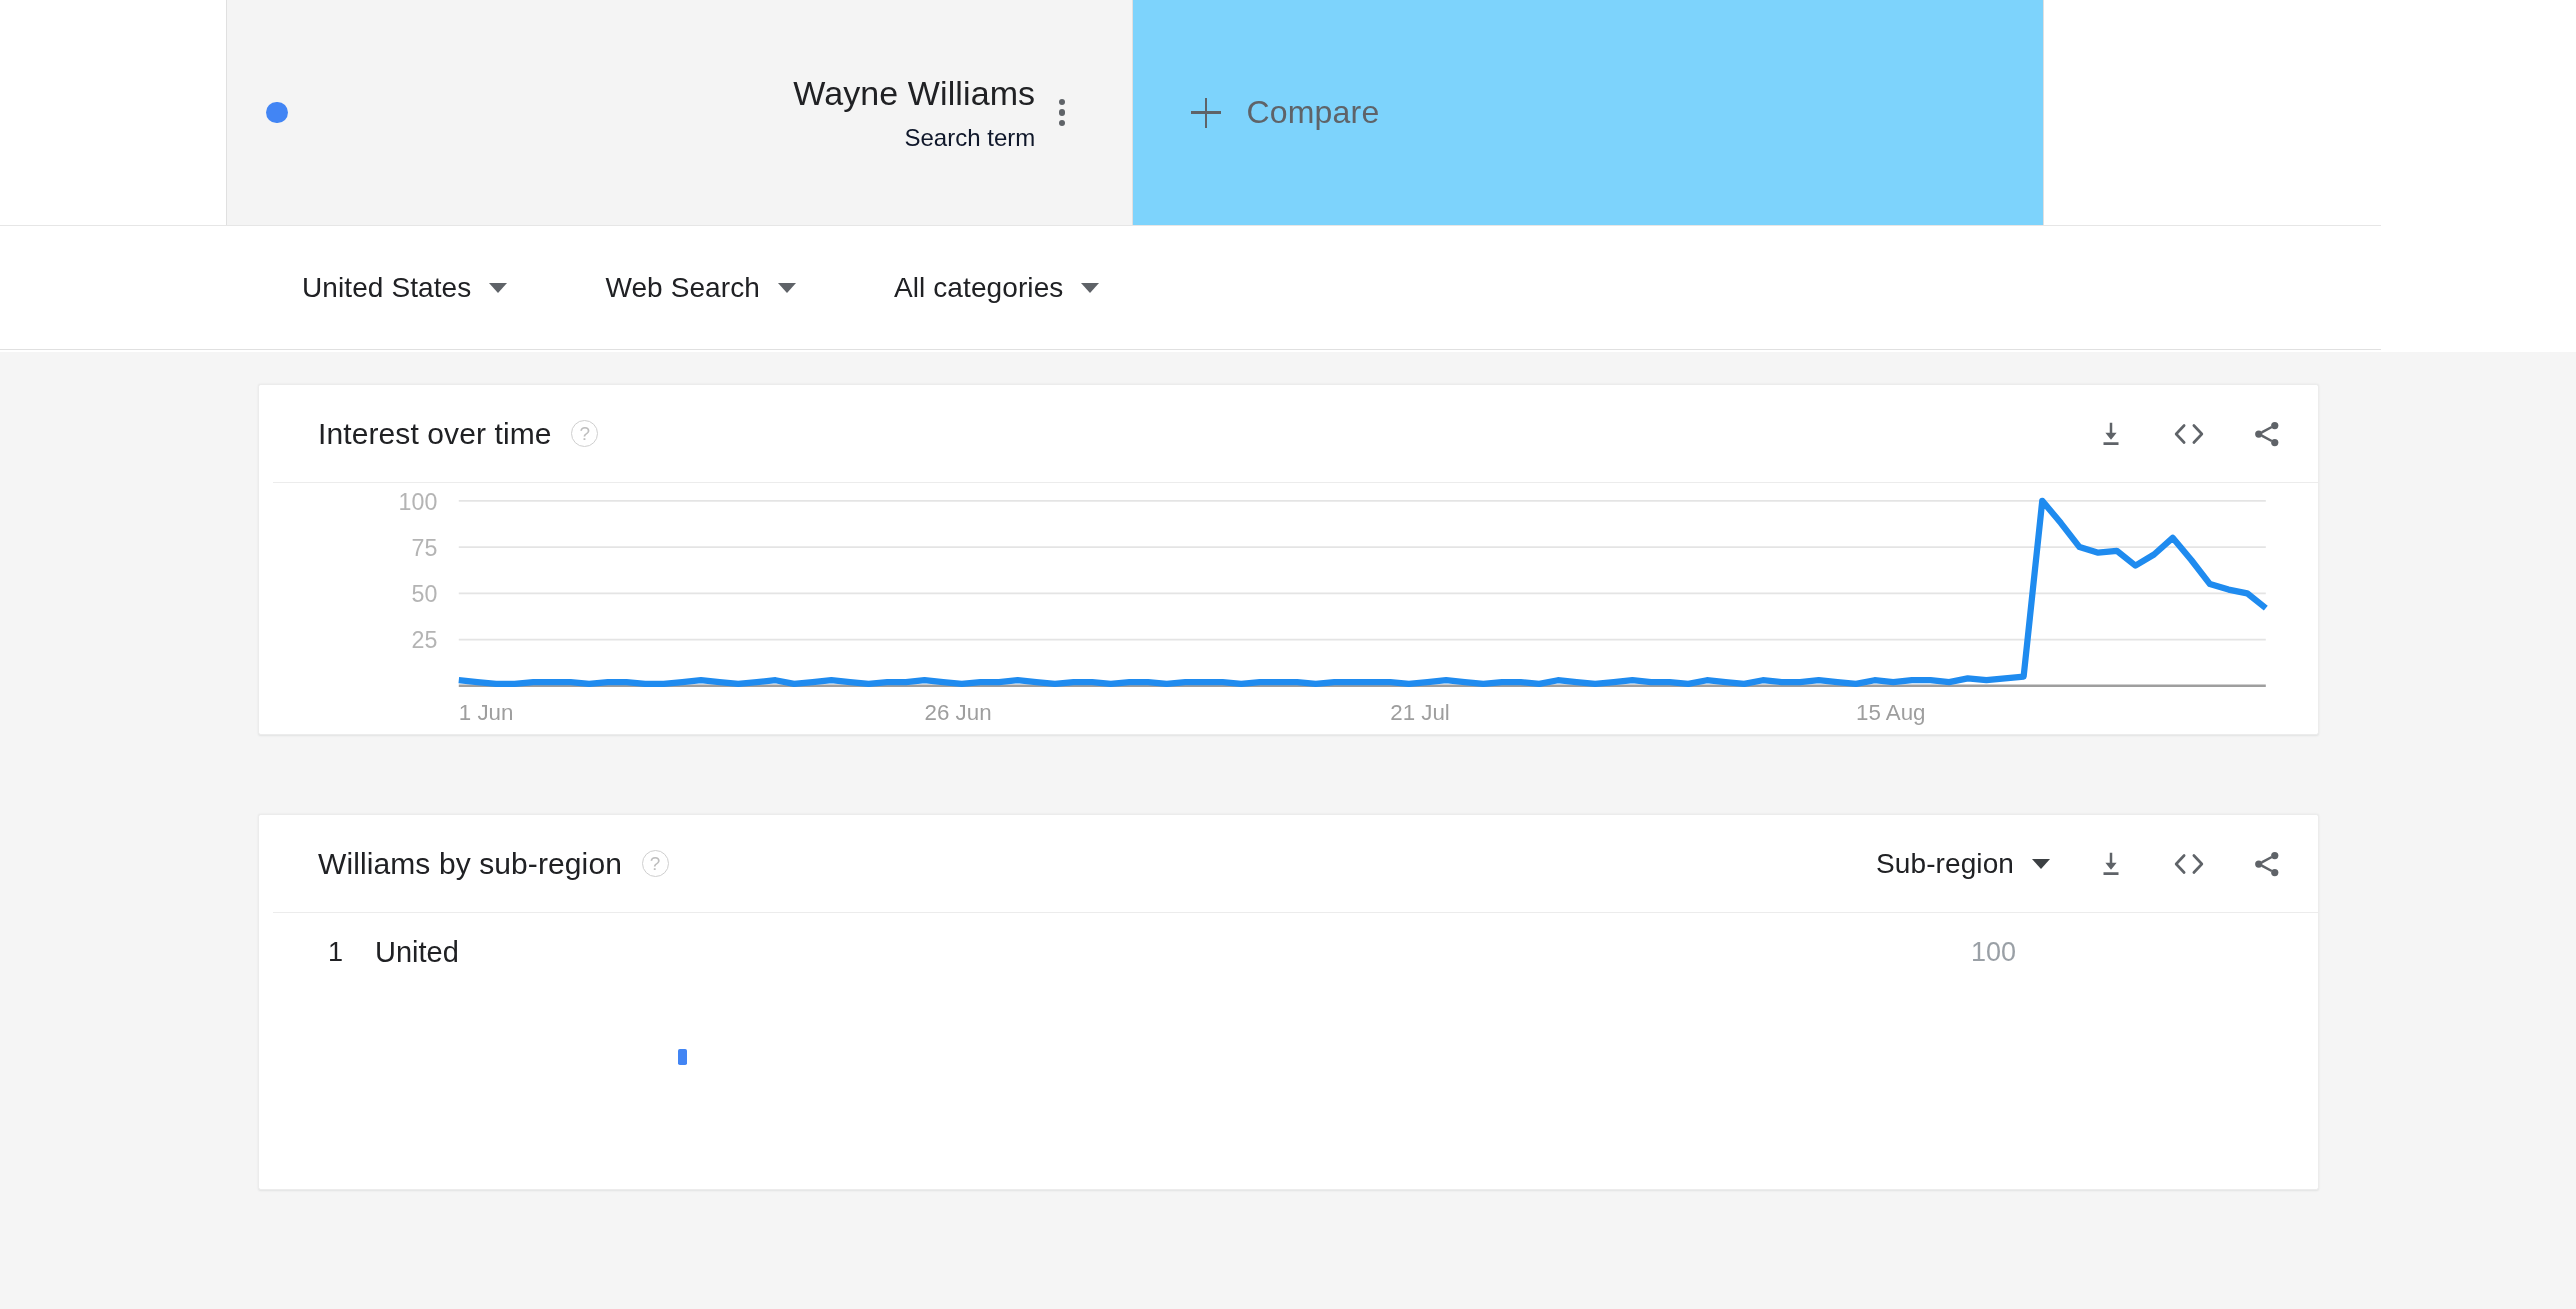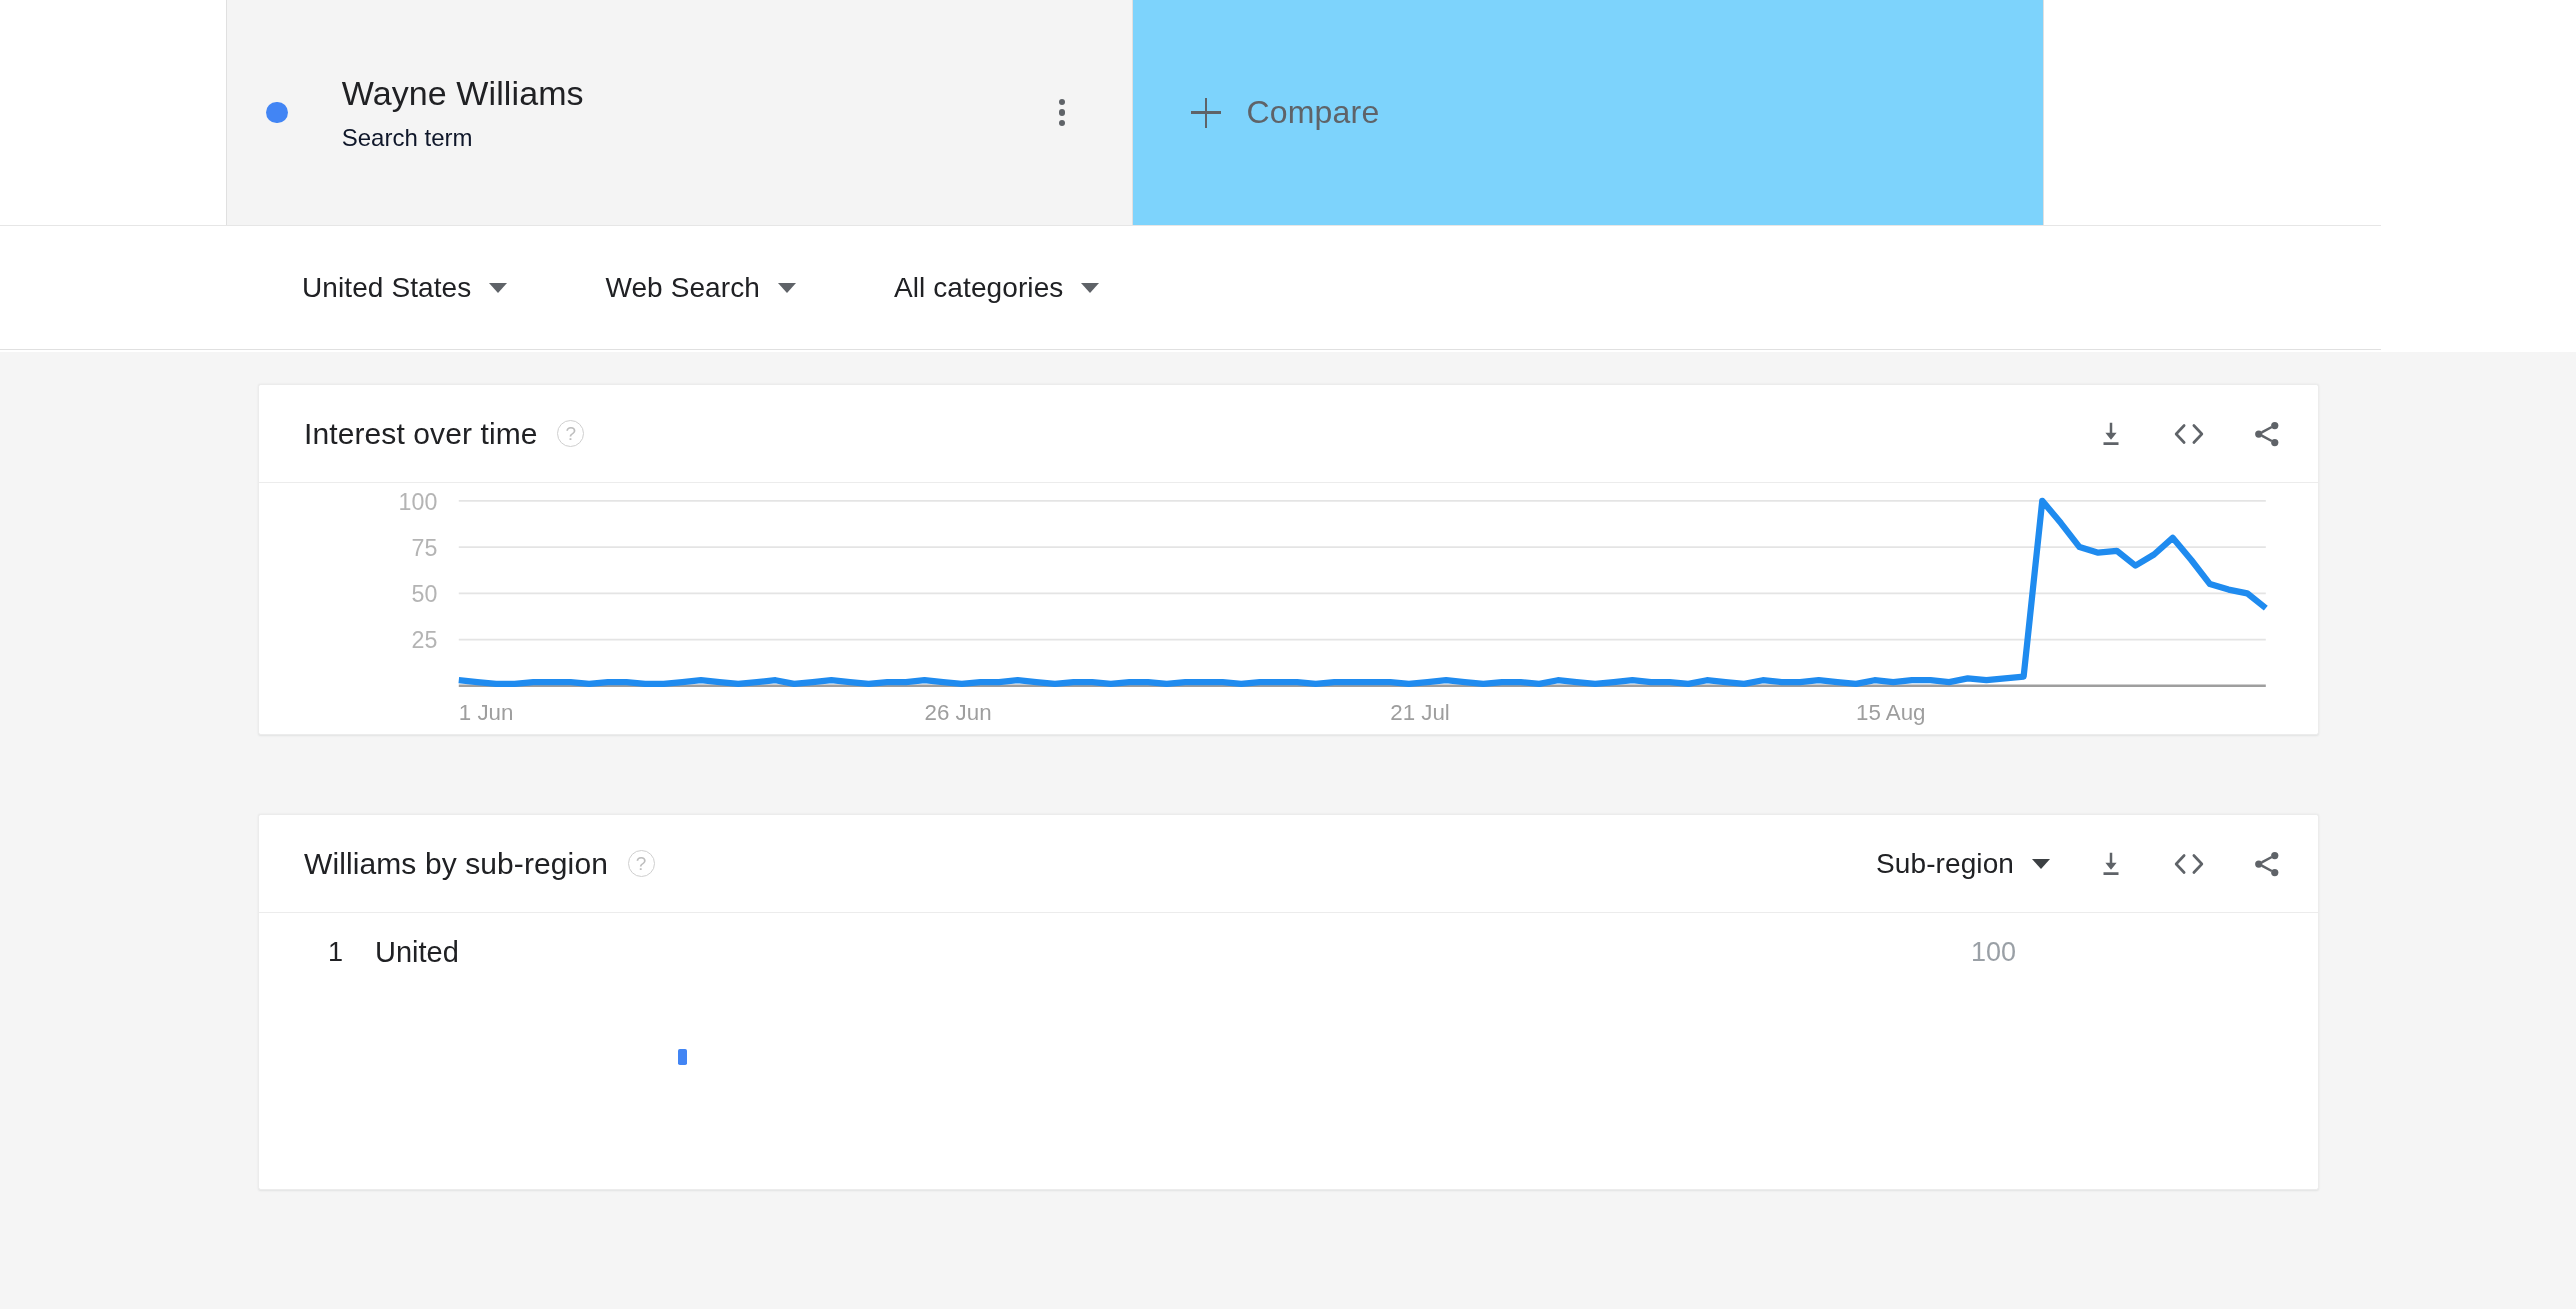--- a/index.html
+++ b/index.html
@@ -20,6 +20,7 @@
     background: #ffffff;
     display: flex;
     align-items: stretch;
+    text-align: right;
   }
   .term-bar-gutter-left  { width: 258px; background:#fff; }
   .term-card {

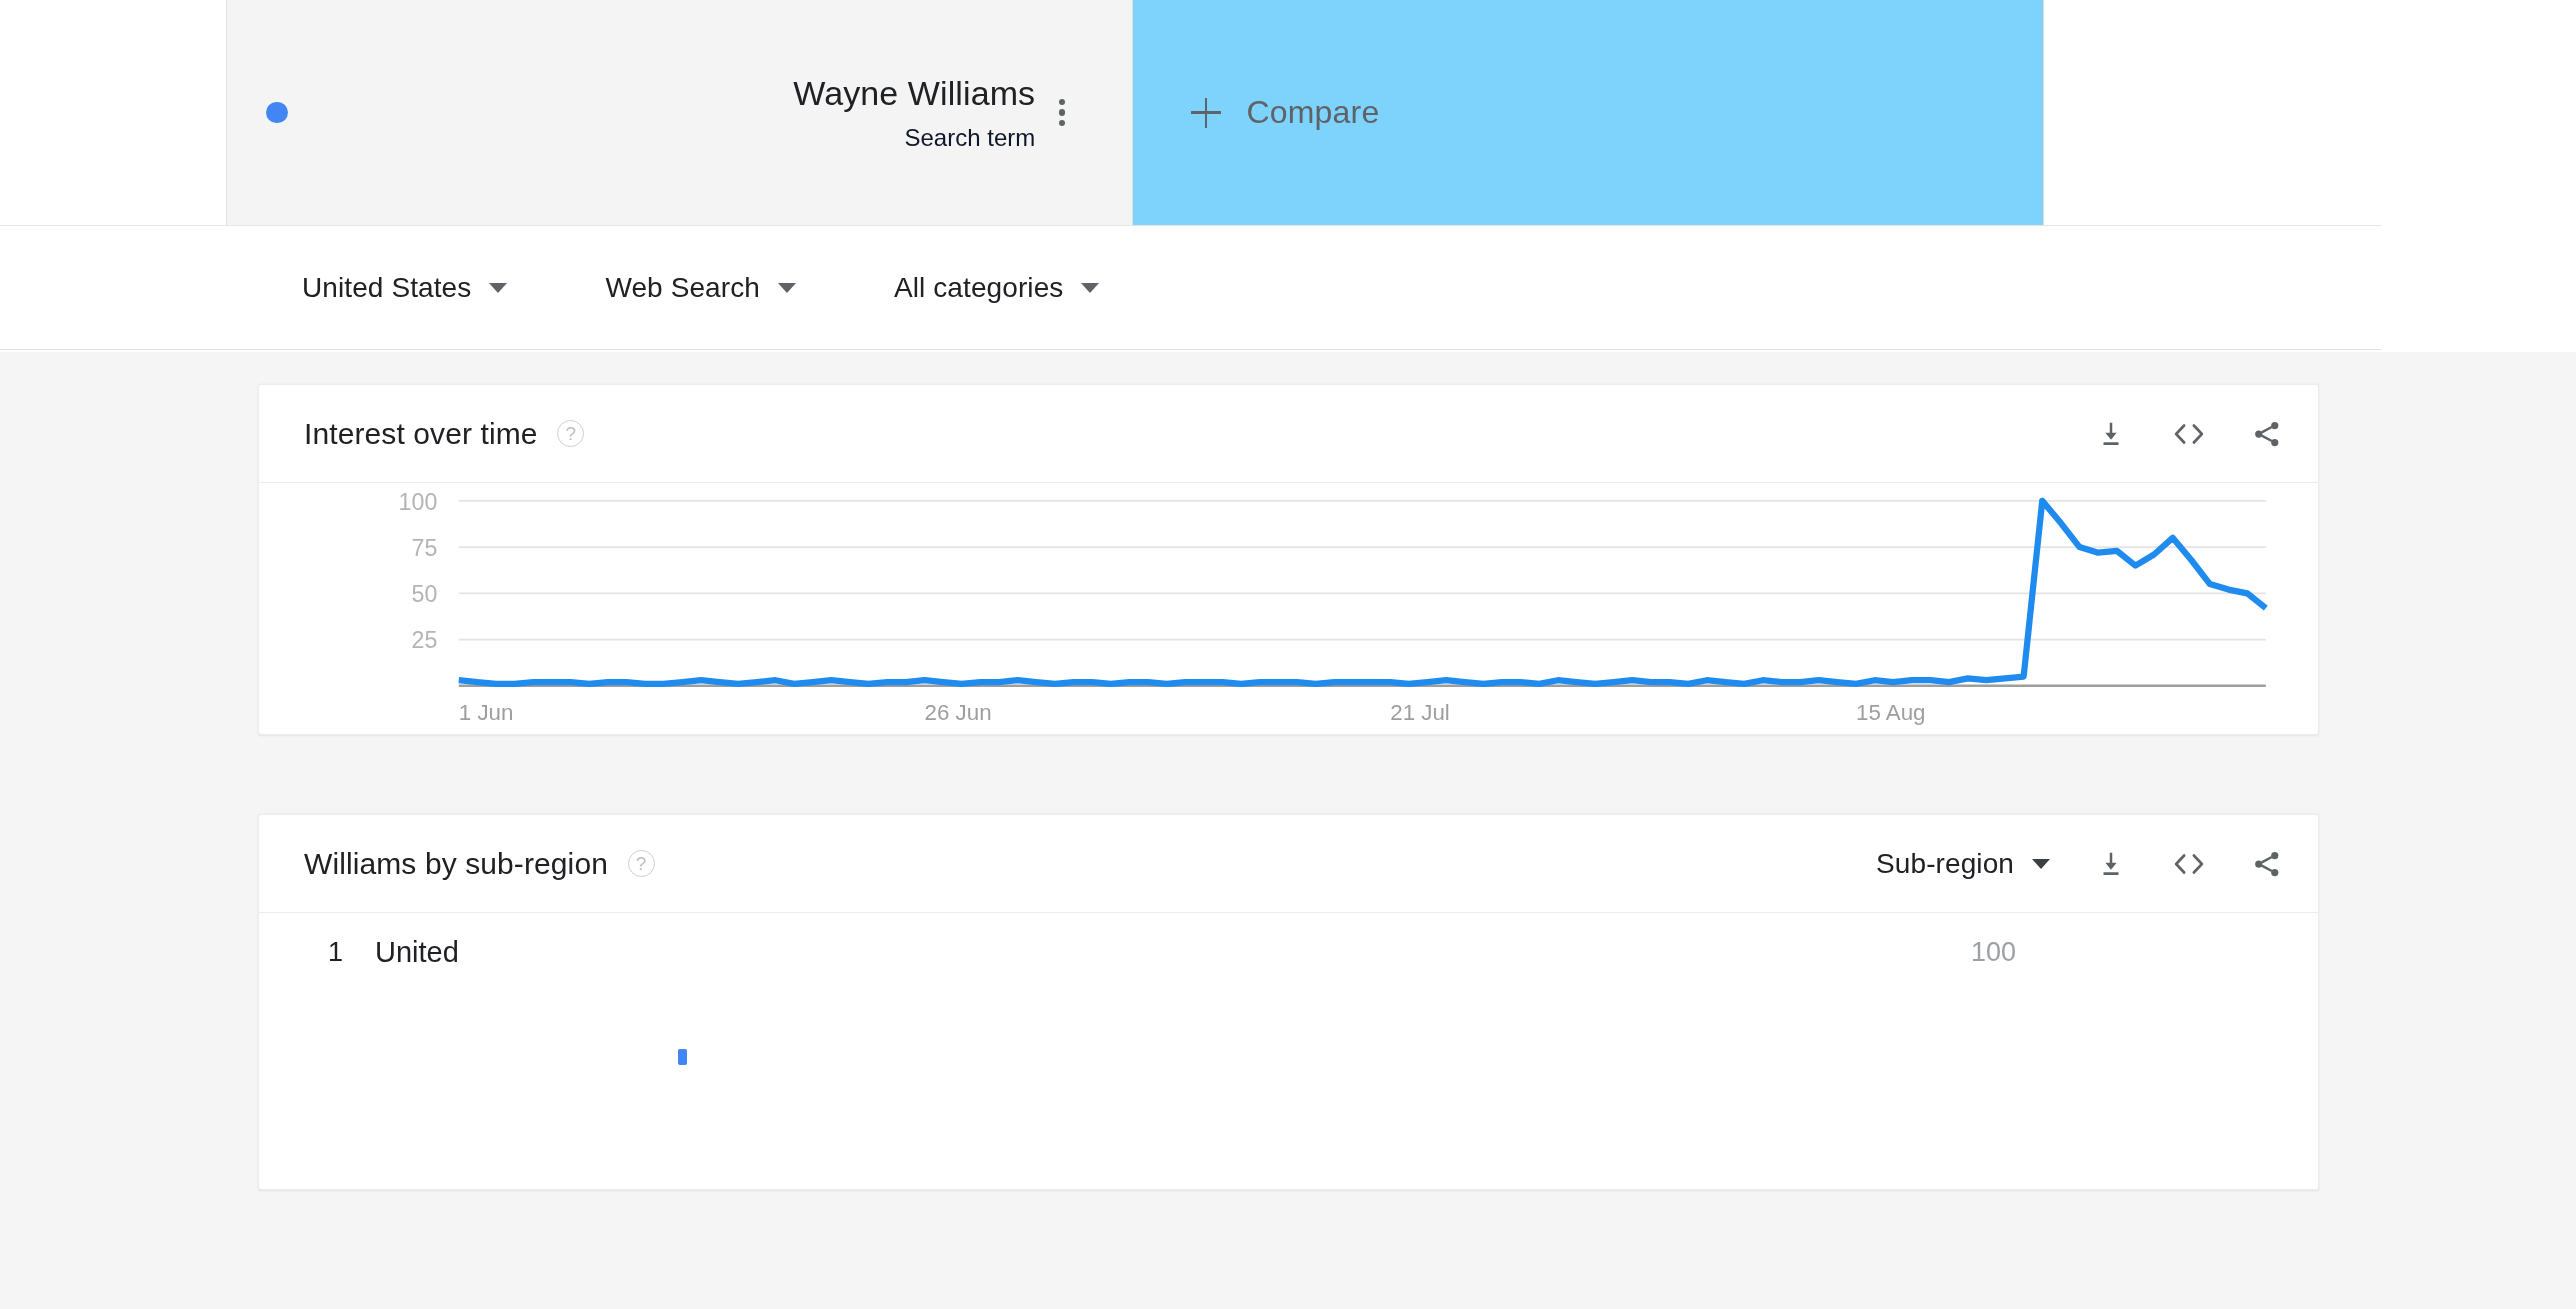--- a/index.html
+++ b/index.html
@@ -151,6 +151,7 @@
     align-items: center;
     border-bottom: 0.9px solid #ececec;
     padding: 0 32px 0 45px;
+    margin-left: 14px;
   }
   .card-sub .card-head { border-bottom: 0.9px solid #ececec; }
   .card-title {

